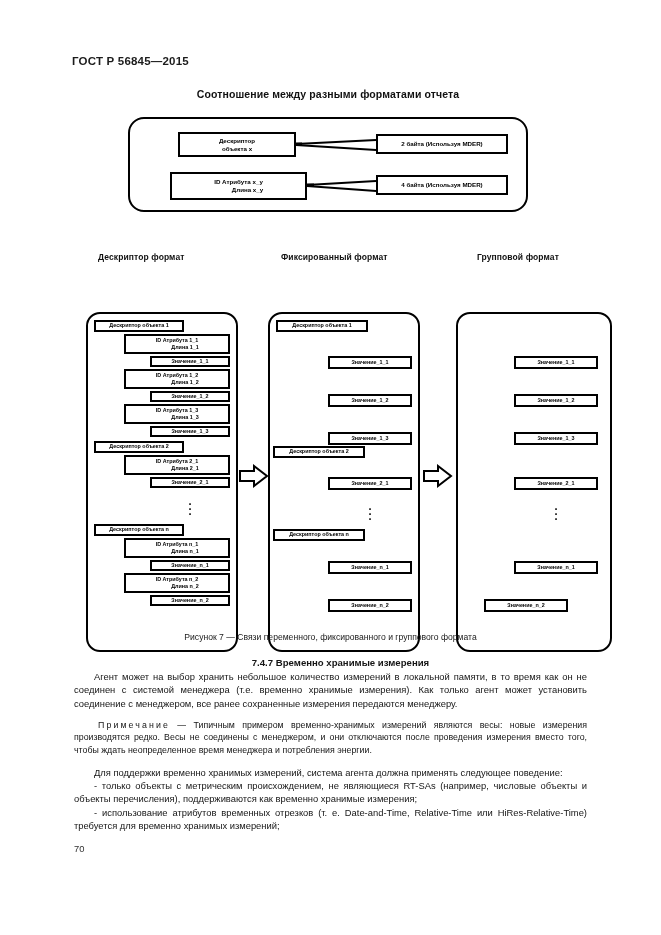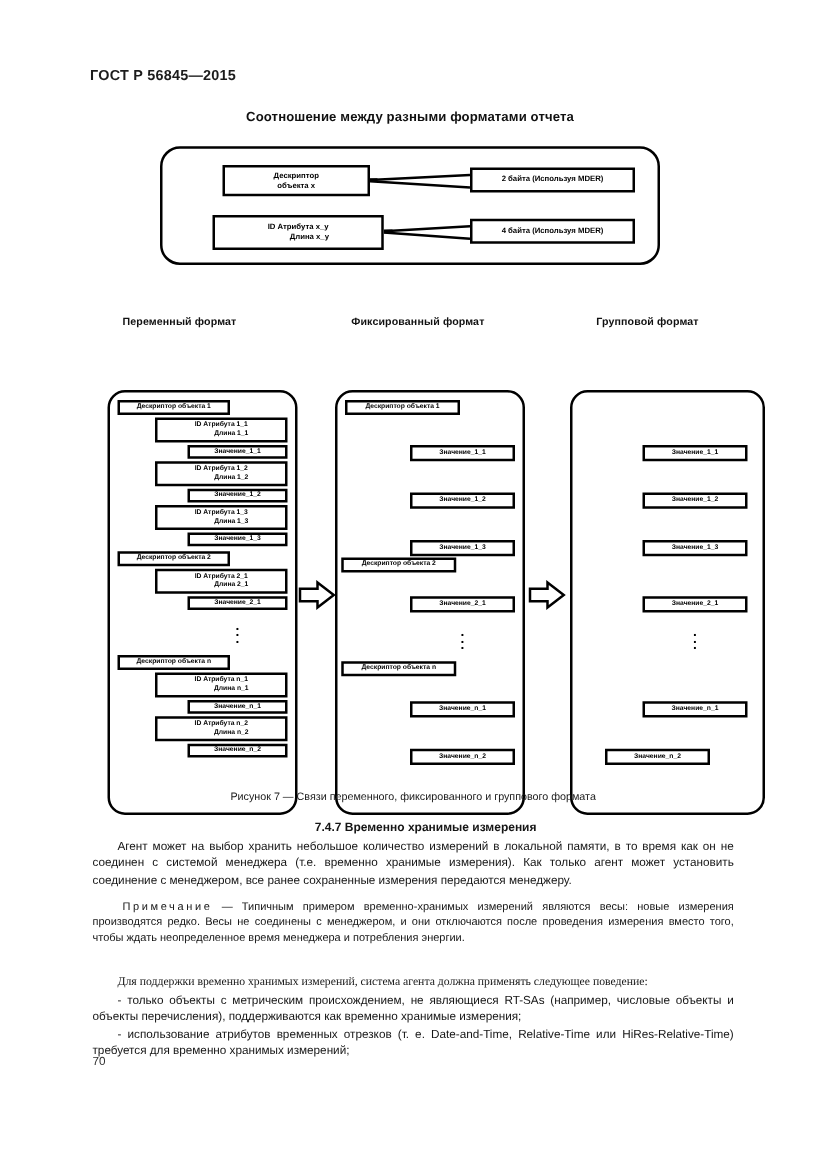--- a/index.html
+++ b/index.html
@@ -221,7 +221,7 @@
 <div class="fig2">
 
   <div class="col-headers">
-    <div class="col-head ch1">Переменный формат</div>
+    <div class="col-head ch1">Дескриптор формат</div>
     <div class="col-head ch2">Фиксированный формат</div>
     <div class="col-head ch3">Групповой формат</div>
   </div>

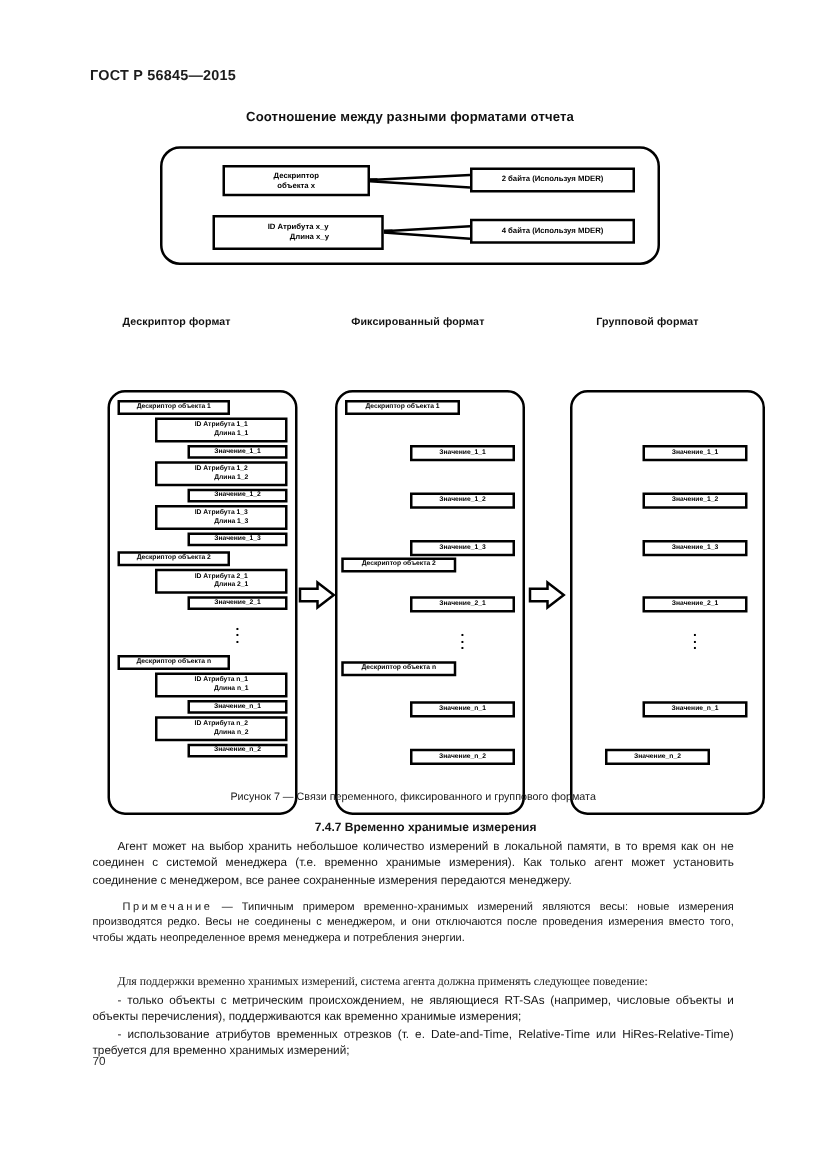--- a/index.html
+++ b/index.html
@@ -174,7 +174,7 @@
     line-height: 12.4px;
   }
   .note-label { letter-spacing: 2.1px; }
-  .para-gap { margin-top: 24px; font-family: Liberation Serif, serif; }
+  .para-gap { margin-top: 10px; }
   .bullet { margin: 0; text-indent: 20px; }
 
   .page-num {

